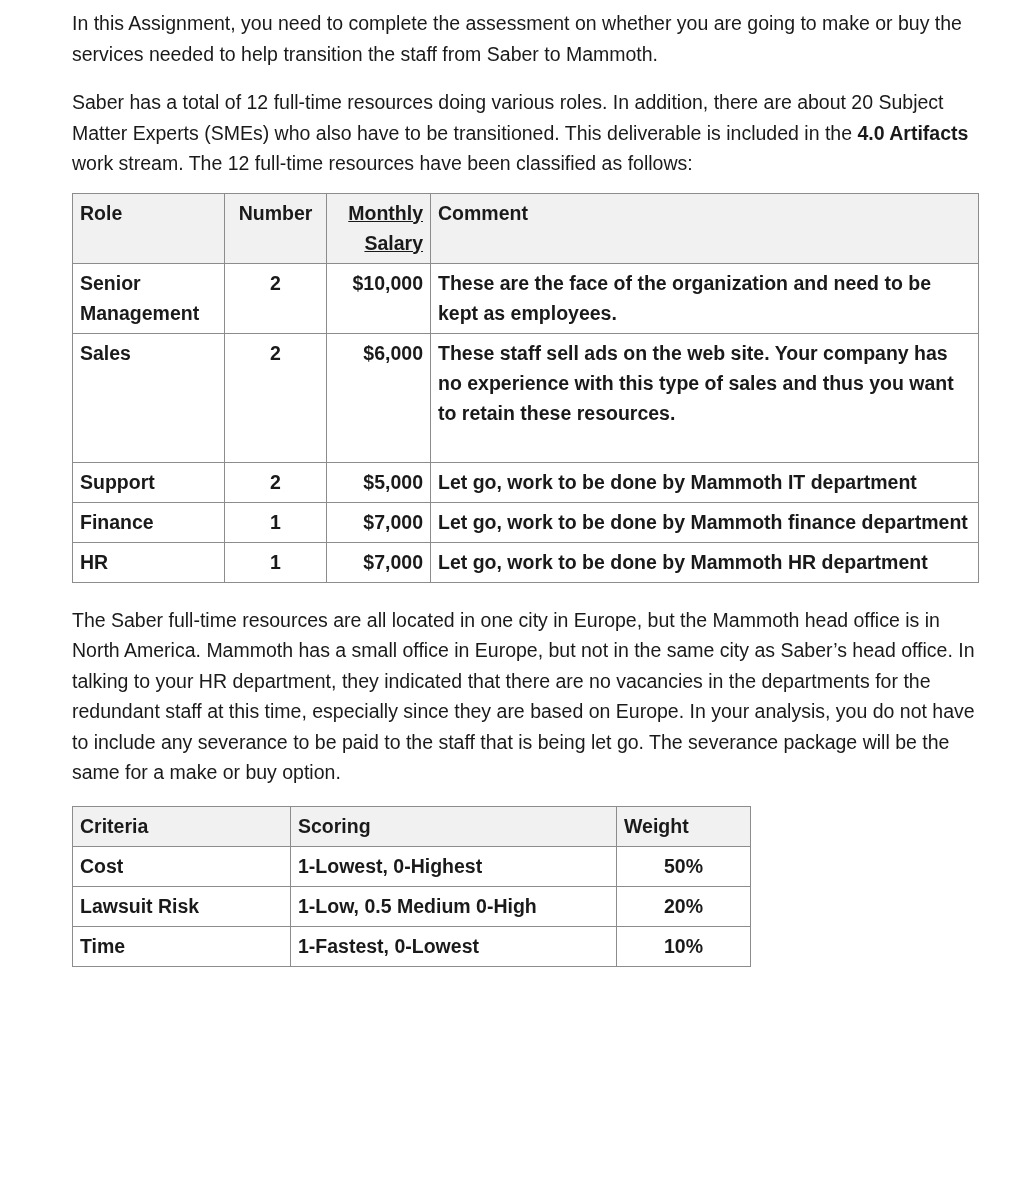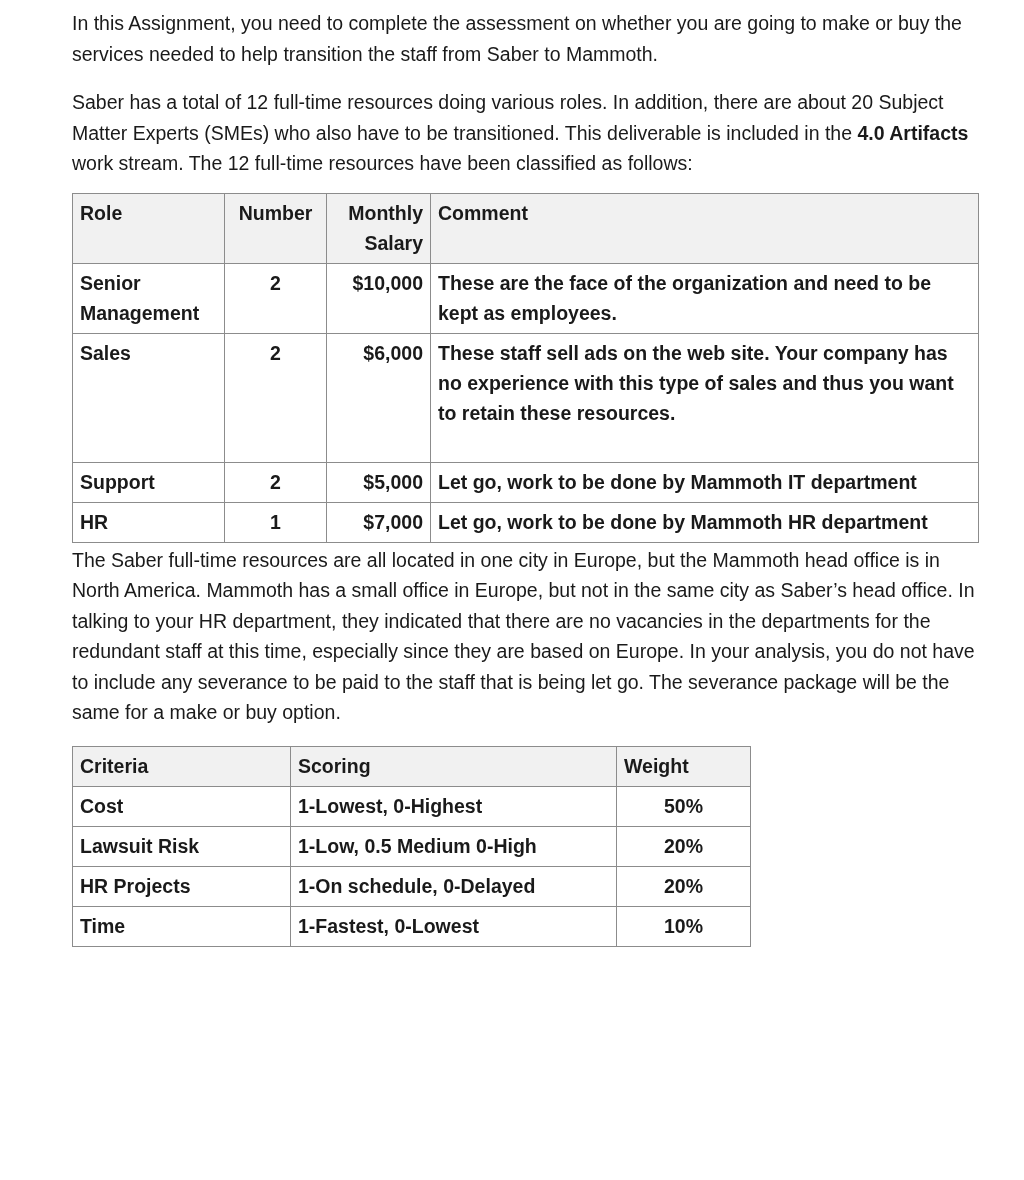--- a/index.html
+++ b/index.html
@@ -44,7 +44,7 @@
   }
   table.roles-table {
     width: 906px;
-    margin-bottom: 2px;
+    margin-bottom: 22px;
   }
   table.criteria-table {
     width: 678px;

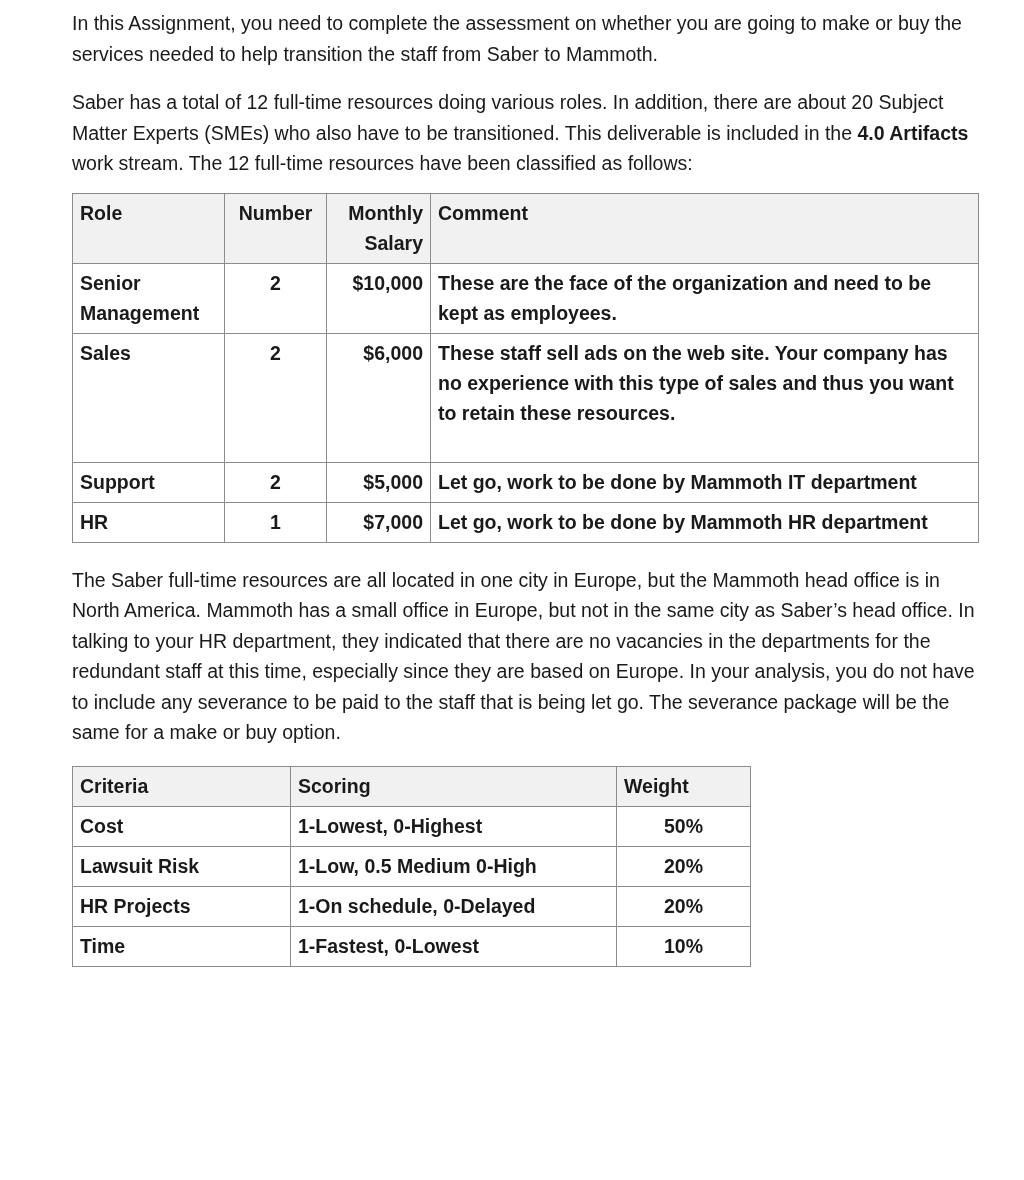--- a/index.html
+++ b/index.html
@@ -74,7 +74,7 @@
   .roles-table td.num { text-align: center; }
   .roles-table td.sal { text-align: right; }
   .roles-table th.num-h { text-align: center; }
-  .roles-table th.sal-h { text-align: right; }
+  .roles-table th.sal-h { text-align: right; text-decoration: underline; }
 
   .criteria-table th.w-h { text-align: left; }
   .criteria-table td.w { text-align: center; }

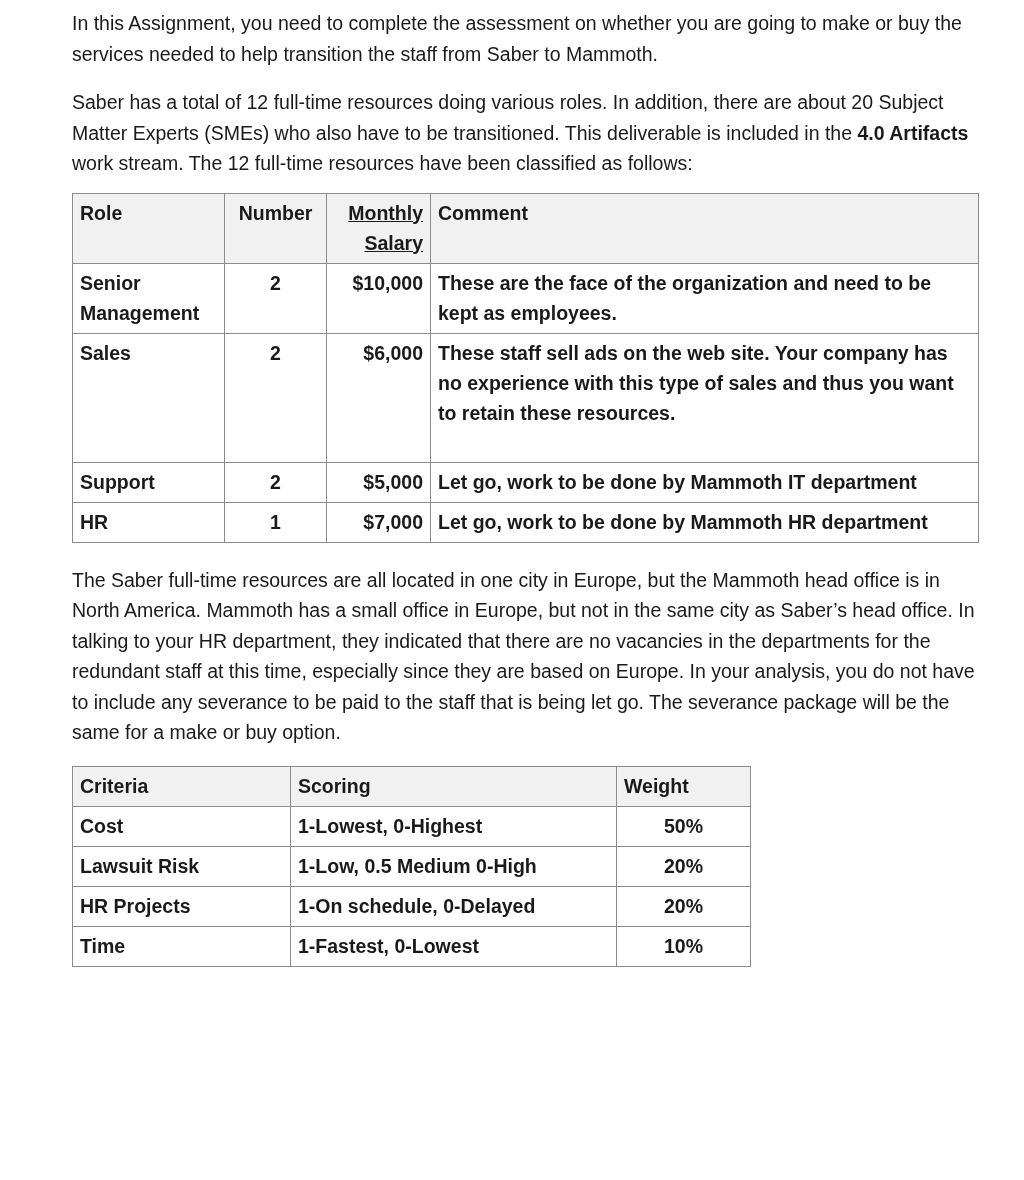--- a/index.html
+++ b/index.html
@@ -125,6 +125,12 @@
         <td>Let go, work to be done by Mammoth IT department</td>
       </tr>
       <tr>
+        <td>Finance</td>
+        <td class="num">1</td>
+        <td class="sal">$7,000</td>
+        <td>Let go, work to be done by Mammoth finance department</td>
+      </tr>
+      <tr>
         <td>HR</td>
         <td class="num">1</td>
         <td class="sal">$7,000</td>

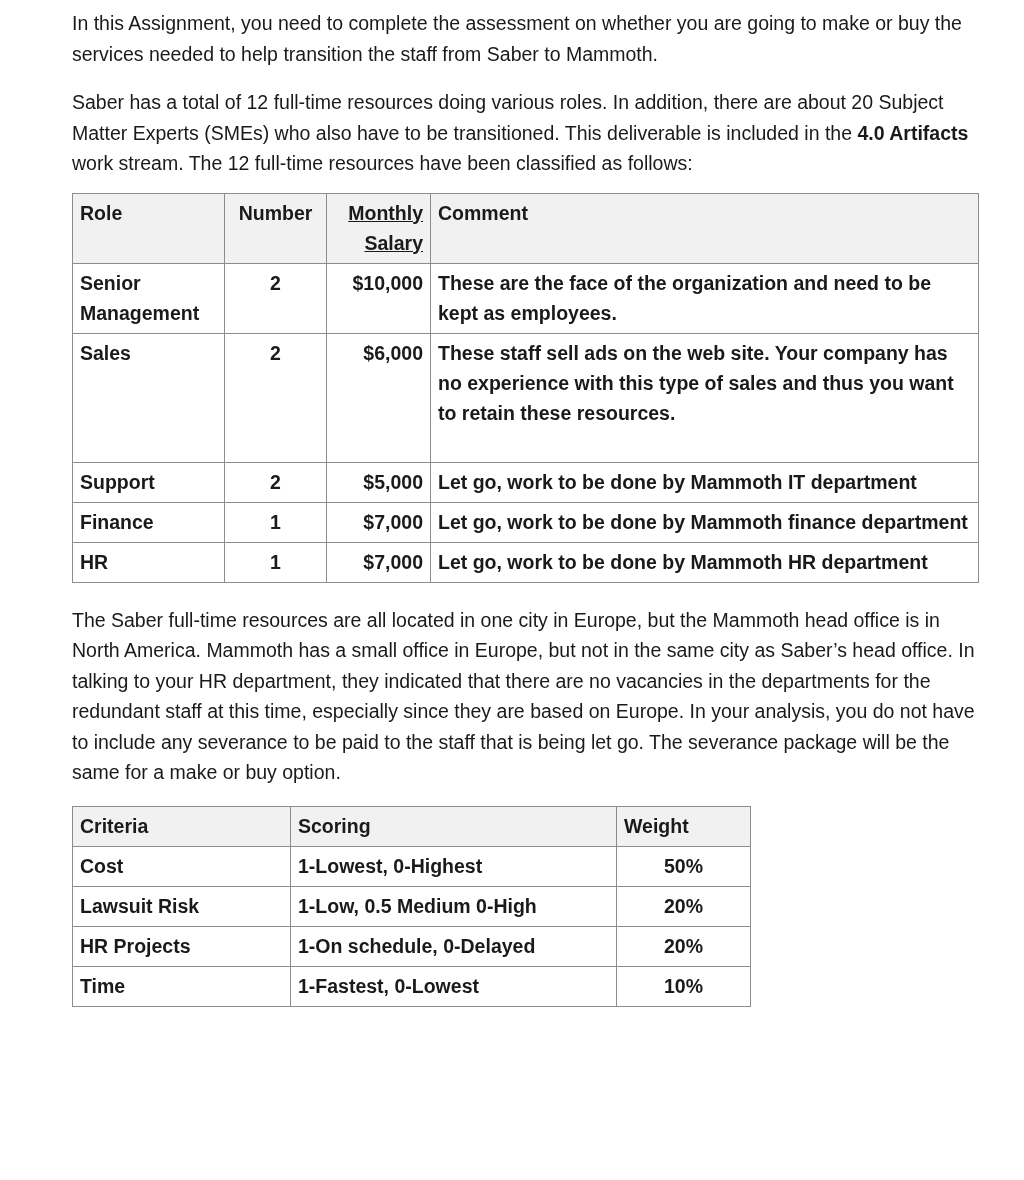--- a/index.html
+++ b/index.html
@@ -167,11 +167,6 @@
         <td class="w">20%</td>
       </tr>
       <tr>
-        <td>HR Projects</td>
-        <td>1-On schedule, 0-Delayed</td>
-        <td class="w">20%</td>
-      </tr>
-      <tr>
         <td>Time</td>
         <td>1-Fastest, 0-Lowest</td>
         <td class="w">10%</td>

